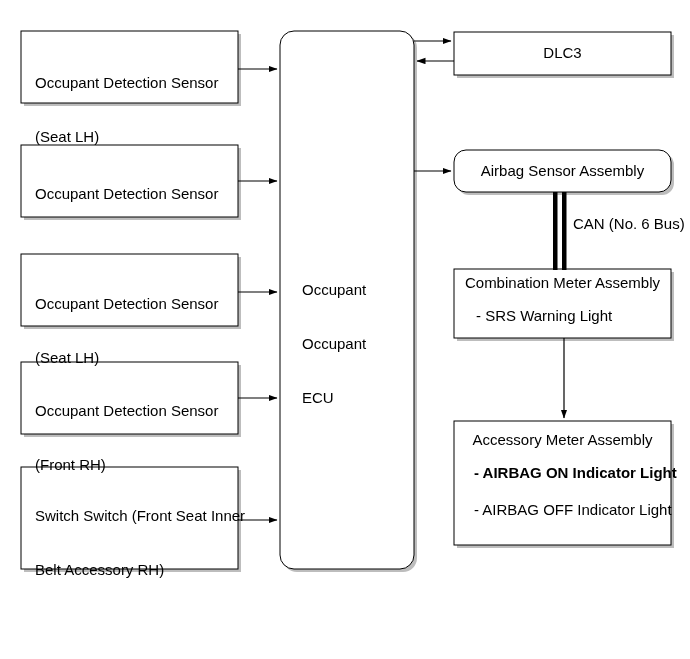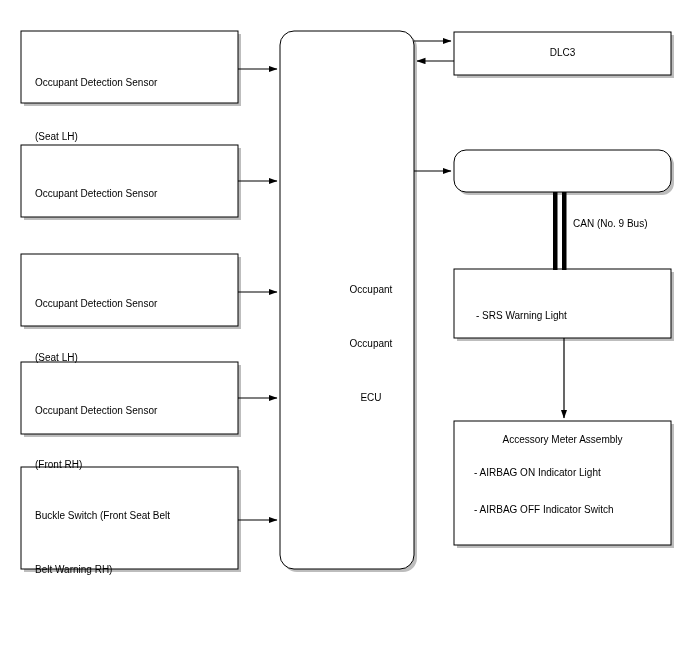--- a/index.html
+++ b/index.html
@@ -44,7 +44,7 @@
   .lbl {
     position: absolute;
     font-family: "Liberation Sans", sans-serif;
-    font-size: 10px;
+    font-size: 15px;
     color: #000000;
     line-height: 18px;
     white-space: pre;

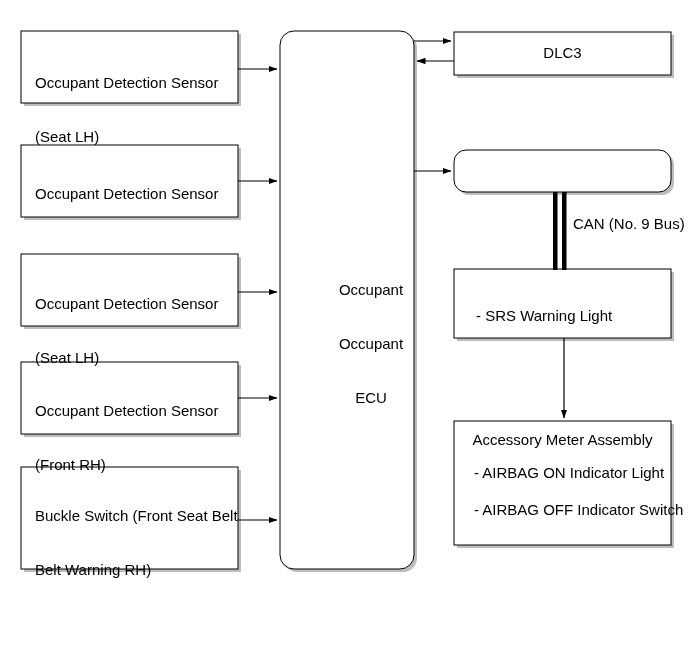--- a/index.html
+++ b/index.html
@@ -167,6 +167,7 @@
 
   <div class="lbl lbl-center" style="left:454px; top:44px; width:217px;">DLC3</div>
 
+  <div class="lbl lbl-center" style="left:454px; top:162px; width:217px;">Airbag Sensor Assembly</div>
 
   <div class="lbl" style="left:573px; top:215px; width:115px;">CAN (No. 9 Bus)</div>
 

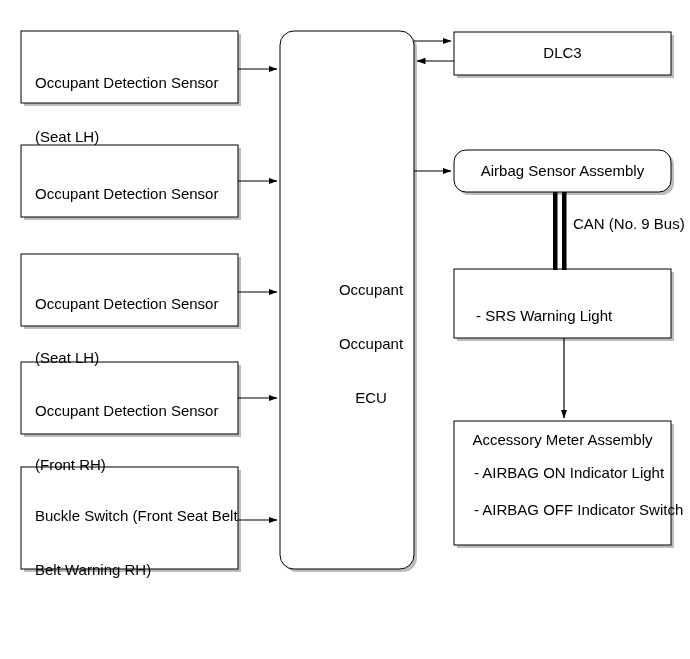--- a/index.html
+++ b/index.html
@@ -169,7 +169,7 @@
 
   <div class="lbl lbl-center" style="left:454px; top:162px; width:217px;">Airbag Sensor Assembly</div>
 
-  <div class="lbl" style="left:573px; top:215px; width:115px;">CAN (No. 9 Bus)</div>
+  <div class="lbl" style="left:573px; top:215px; width:115px;">CAN (No. 6 Bus)</div>
 
   <div class="lbl lbl-center" style="left:454px; top:431px; width:217px;">Accessory Meter Assembly</div>
 

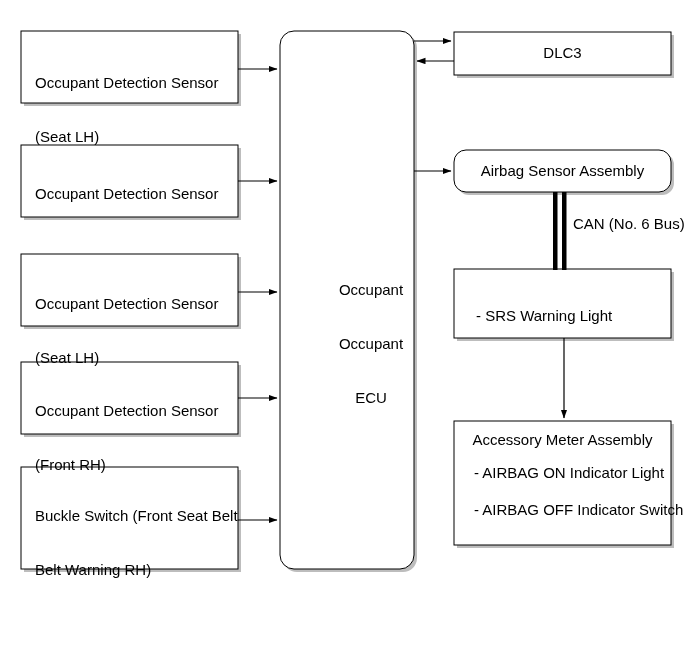--- a/index.html
+++ b/index.html
@@ -159,7 +159,7 @@
     <div>Belt Warning RH)</div>
   </div>
 
-  <div class="lbl" style="left:321px; top:245px; width:100px;text-align:center;">
+  <div class="lbl" style="left:302px; top:245px; width:100px;">
     <div>Occupant</div>
     <div>Occupant</div>
     <div>ECU</div>

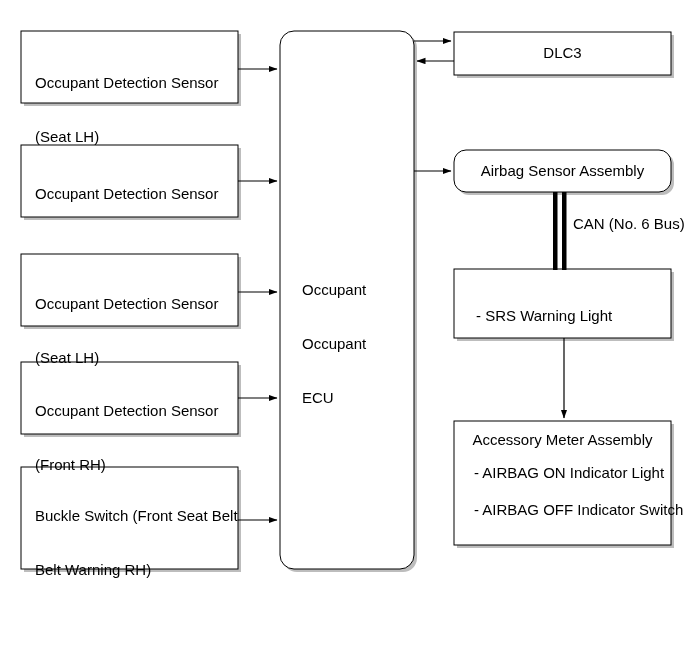--- a/index.html
+++ b/index.html
@@ -171,6 +171,7 @@
 
   <div class="lbl" style="left:573px; top:215px; width:115px;">CAN (No. 6 Bus)</div>
 
+  <div class="lbl lbl-center" style="left:454px; top:274px; width:217px;">Combination Meter Assembly</div>
   <div class="lbl lbl-center" style="left:454px; top:431px; width:217px;">Accessory Meter Assembly</div>
 
   <div class="lbl" style="left:476px; top:307px; width:200px;">- SRS Warning Light</div>

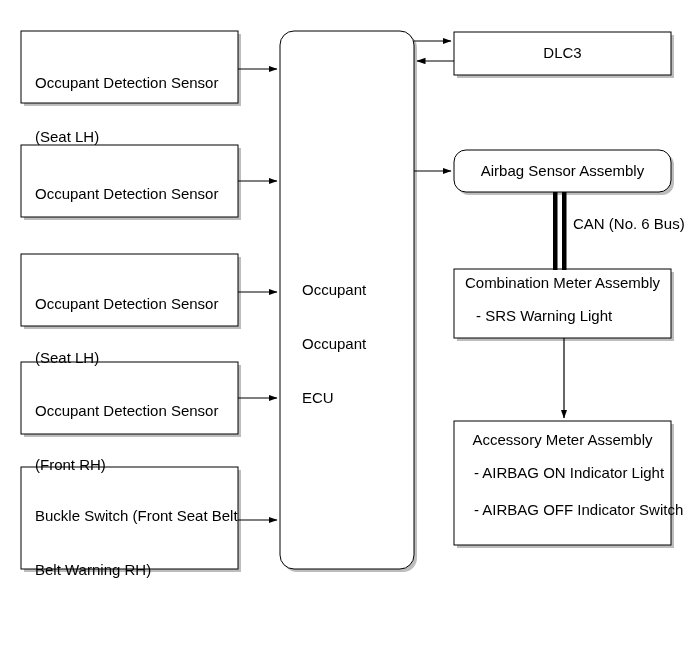--- a/index.html
+++ b/index.html
@@ -175,7 +175,7 @@
   <div class="lbl lbl-center" style="left:454px; top:431px; width:217px;">Accessory Meter Assembly</div>
 
   <div class="lbl" style="left:476px; top:307px; width:200px;">- SRS Warning Light</div>
-  <div class="lbl" style="left:474px; top:464px; width:210px;">- AIRBAG ON Indicator Light</div>
+  <div class="lbl" style="left:474px; top:464px; width:210px;font-weight:bold;">- AIRBAG ON Indicator Light</div>
   <div class="lbl" style="left:474px; top:501px; width:210px;">- AIRBAG OFF Indicator Switch</div>
 
 </div>

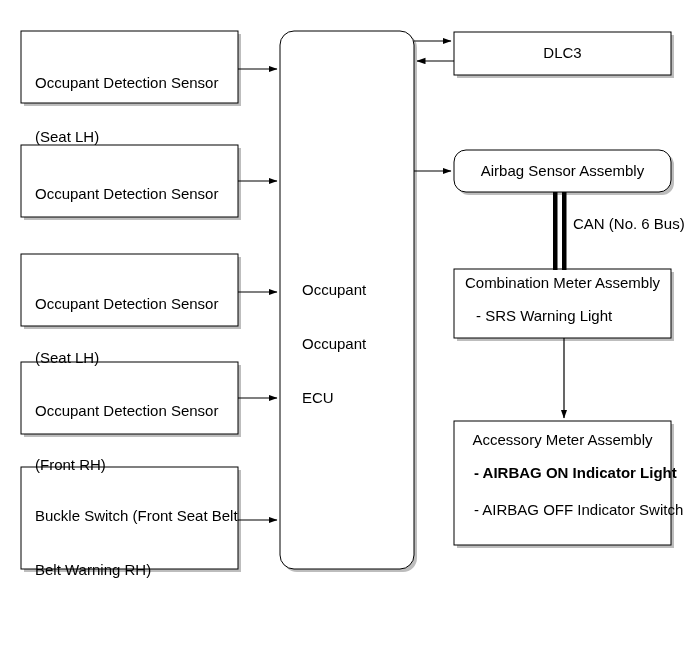--- a/index.html
+++ b/index.html
@@ -155,7 +155,7 @@
   </div>
 
   <div class="lbl" style="left:35px; top:471px; width:205px;">
-    <div>Buckle Switch (Front Seat Belt</div>
+    <div>Switch Switch (Front Seat Inner</div>
     <div>Belt Warning RH)</div>
   </div>
 

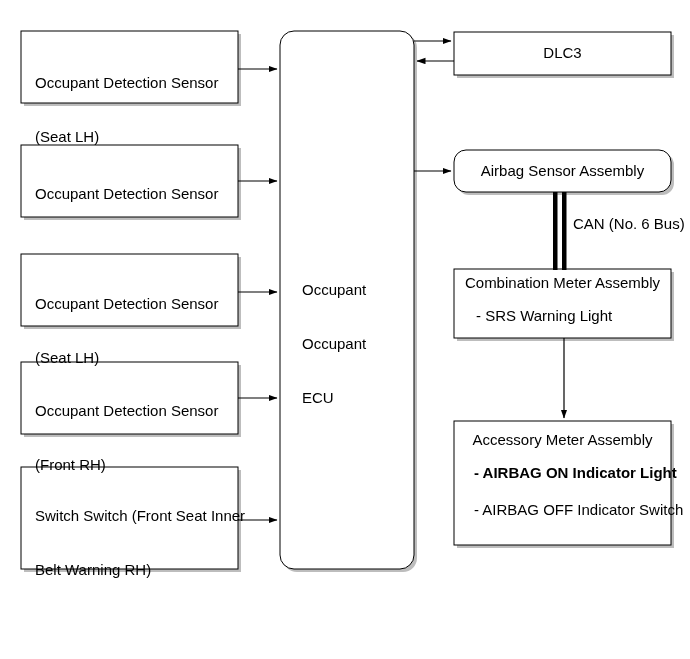--- a/index.html
+++ b/index.html
@@ -176,7 +176,7 @@
 
   <div class="lbl" style="left:476px; top:307px; width:200px;">- SRS Warning Light</div>
   <div class="lbl" style="left:474px; top:464px; width:210px;font-weight:bold;">- AIRBAG ON Indicator Light</div>
-  <div class="lbl" style="left:474px; top:501px; width:210px;">- AIRBAG OFF Indicator Switch</div>
+  <div class="lbl" style="left:474px; top:501px; width:210px;">- AIRBAG OFF Indicator Light</div>
 
 </div>
 

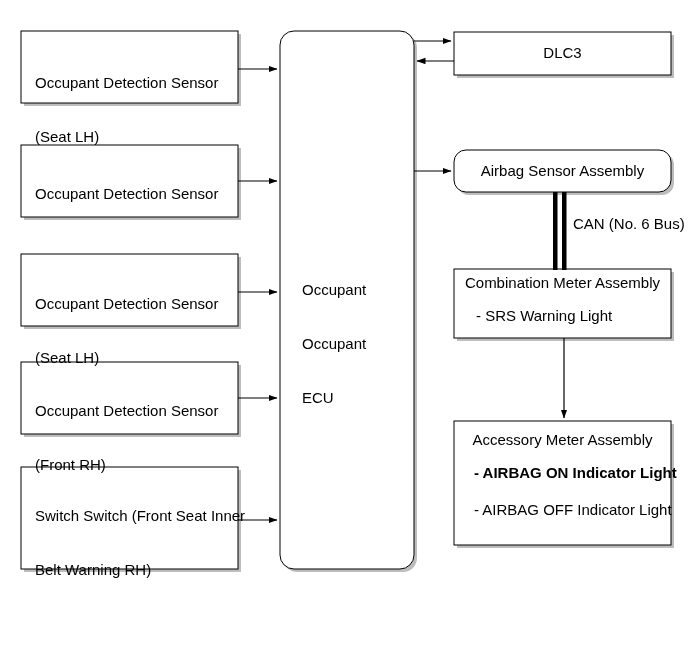--- a/index.html
+++ b/index.html
@@ -156,7 +156,7 @@
 
   <div class="lbl" style="left:35px; top:471px; width:205px;">
     <div>Switch Switch (Front Seat Inner</div>
-    <div>Belt Warning RH)</div>
+    <div>Belt Accessory RH)</div>
   </div>
 
   <div class="lbl" style="left:302px; top:245px; width:100px;">

